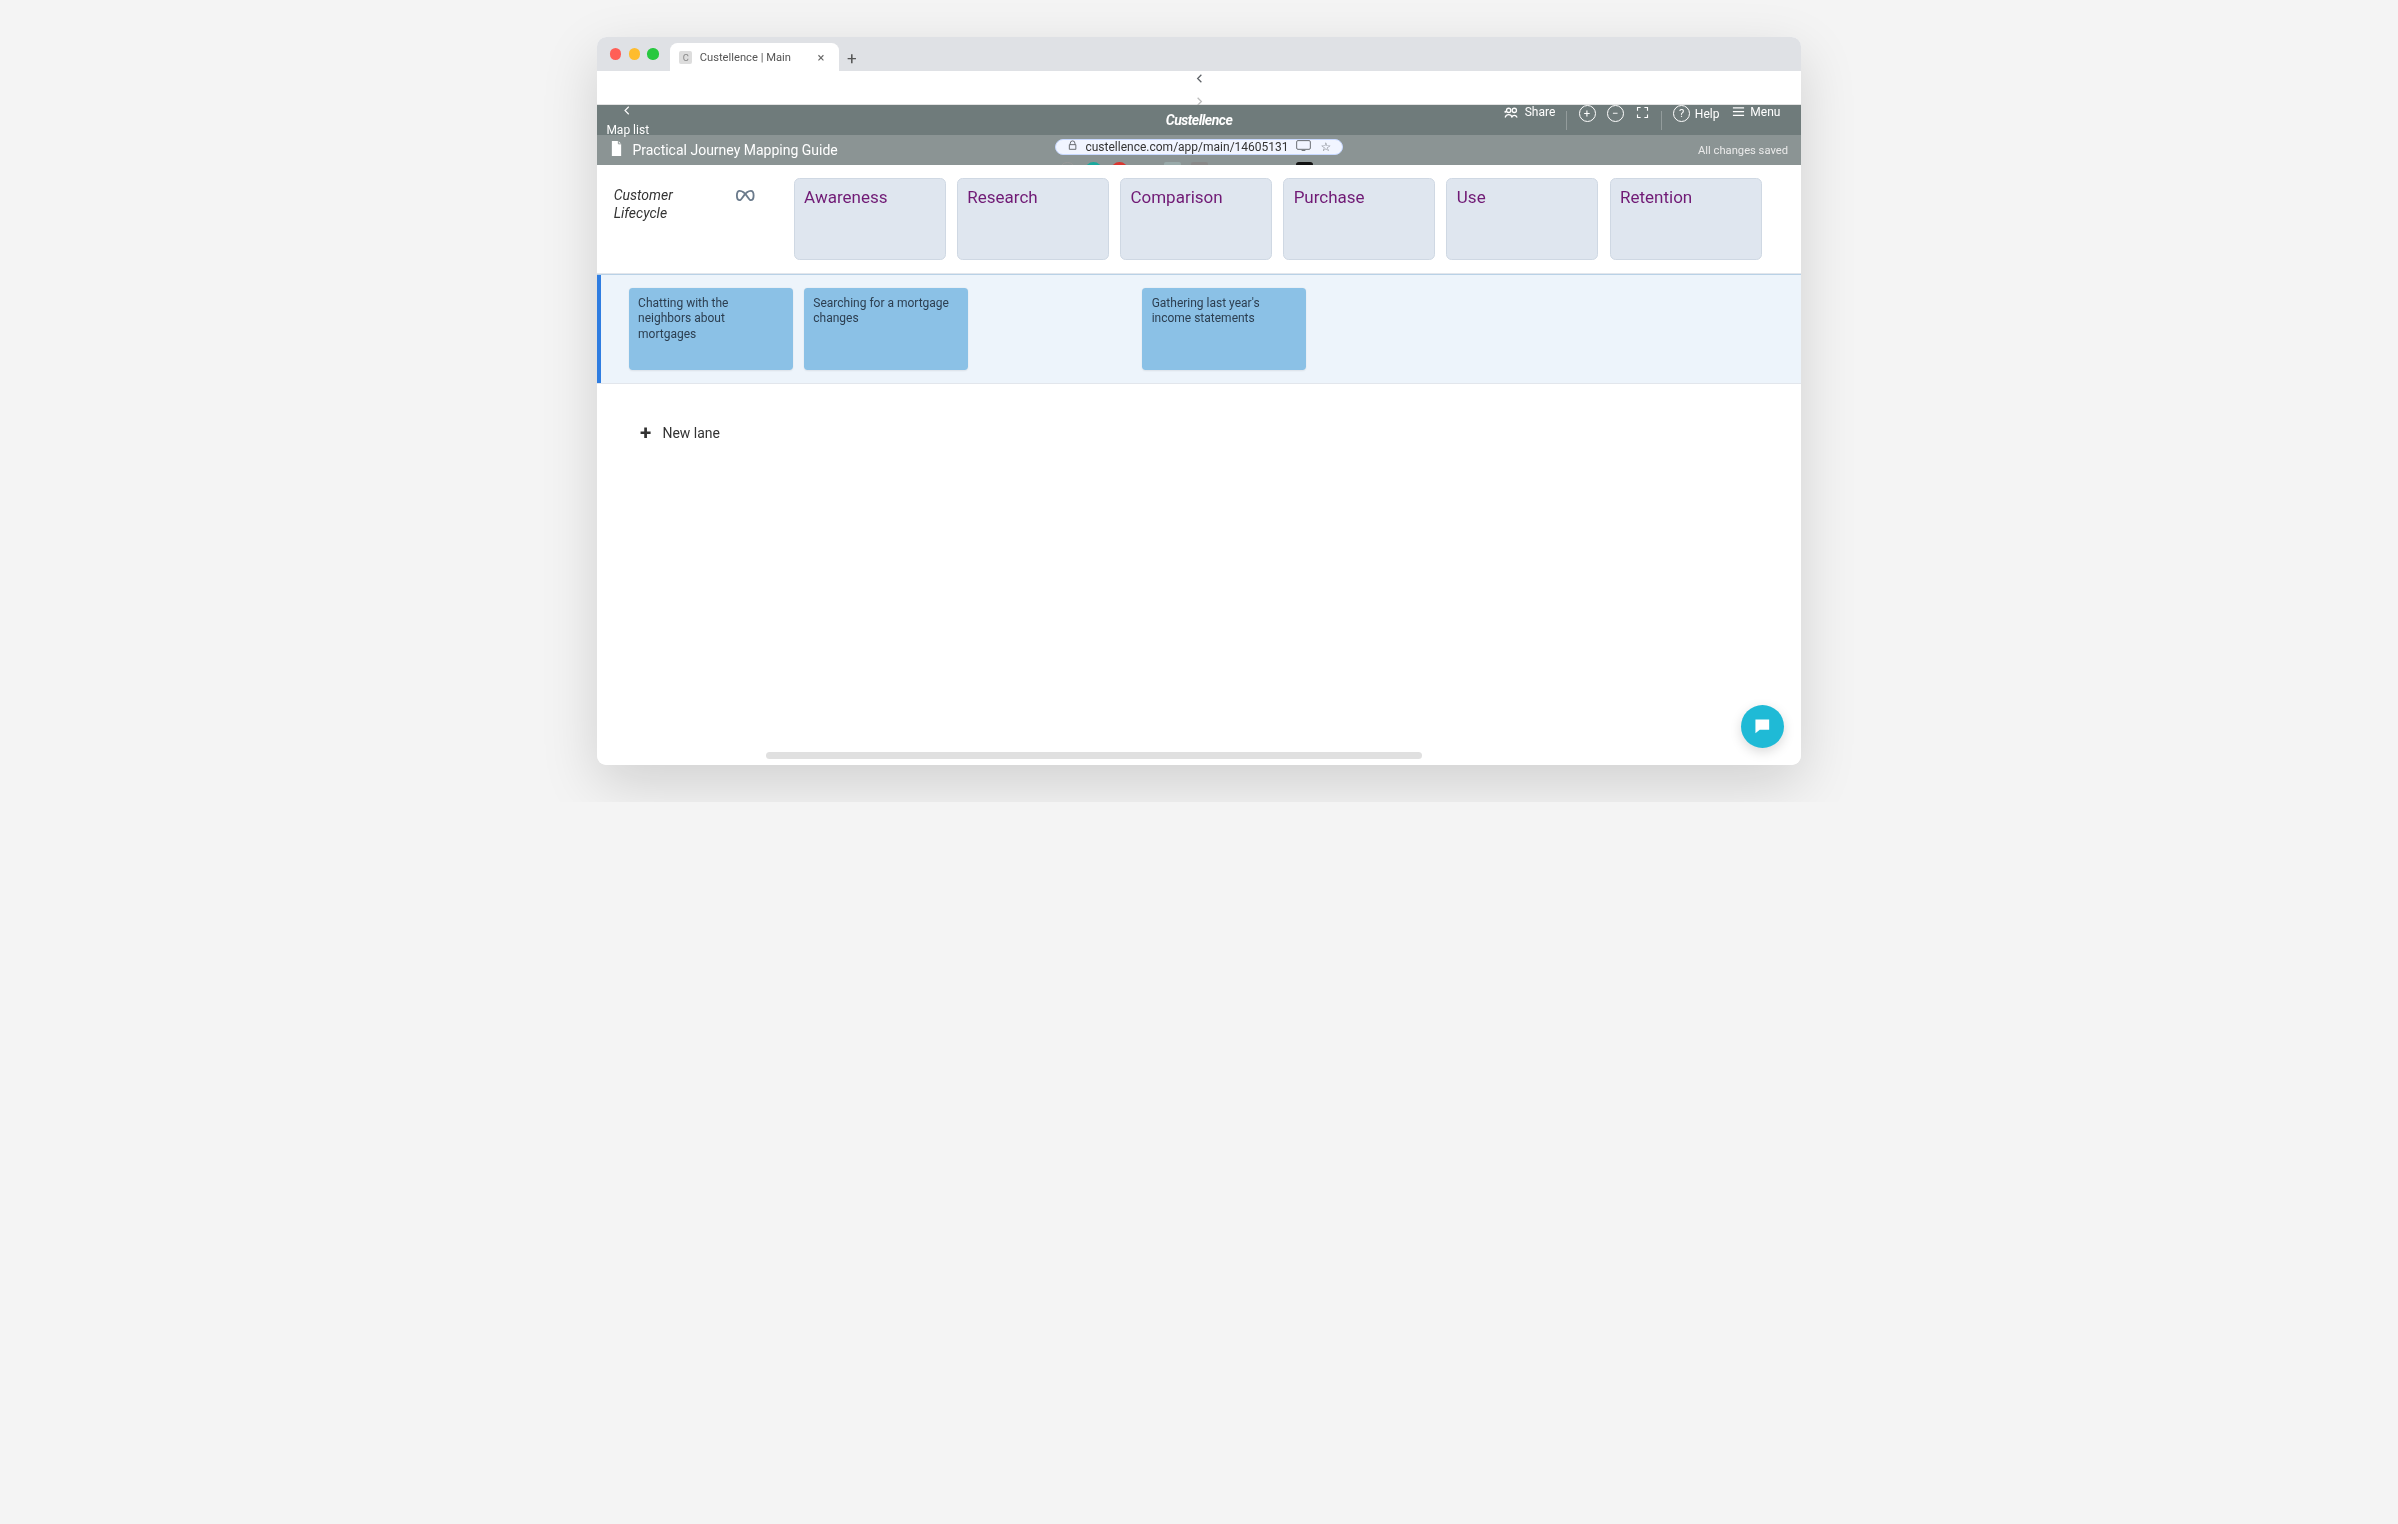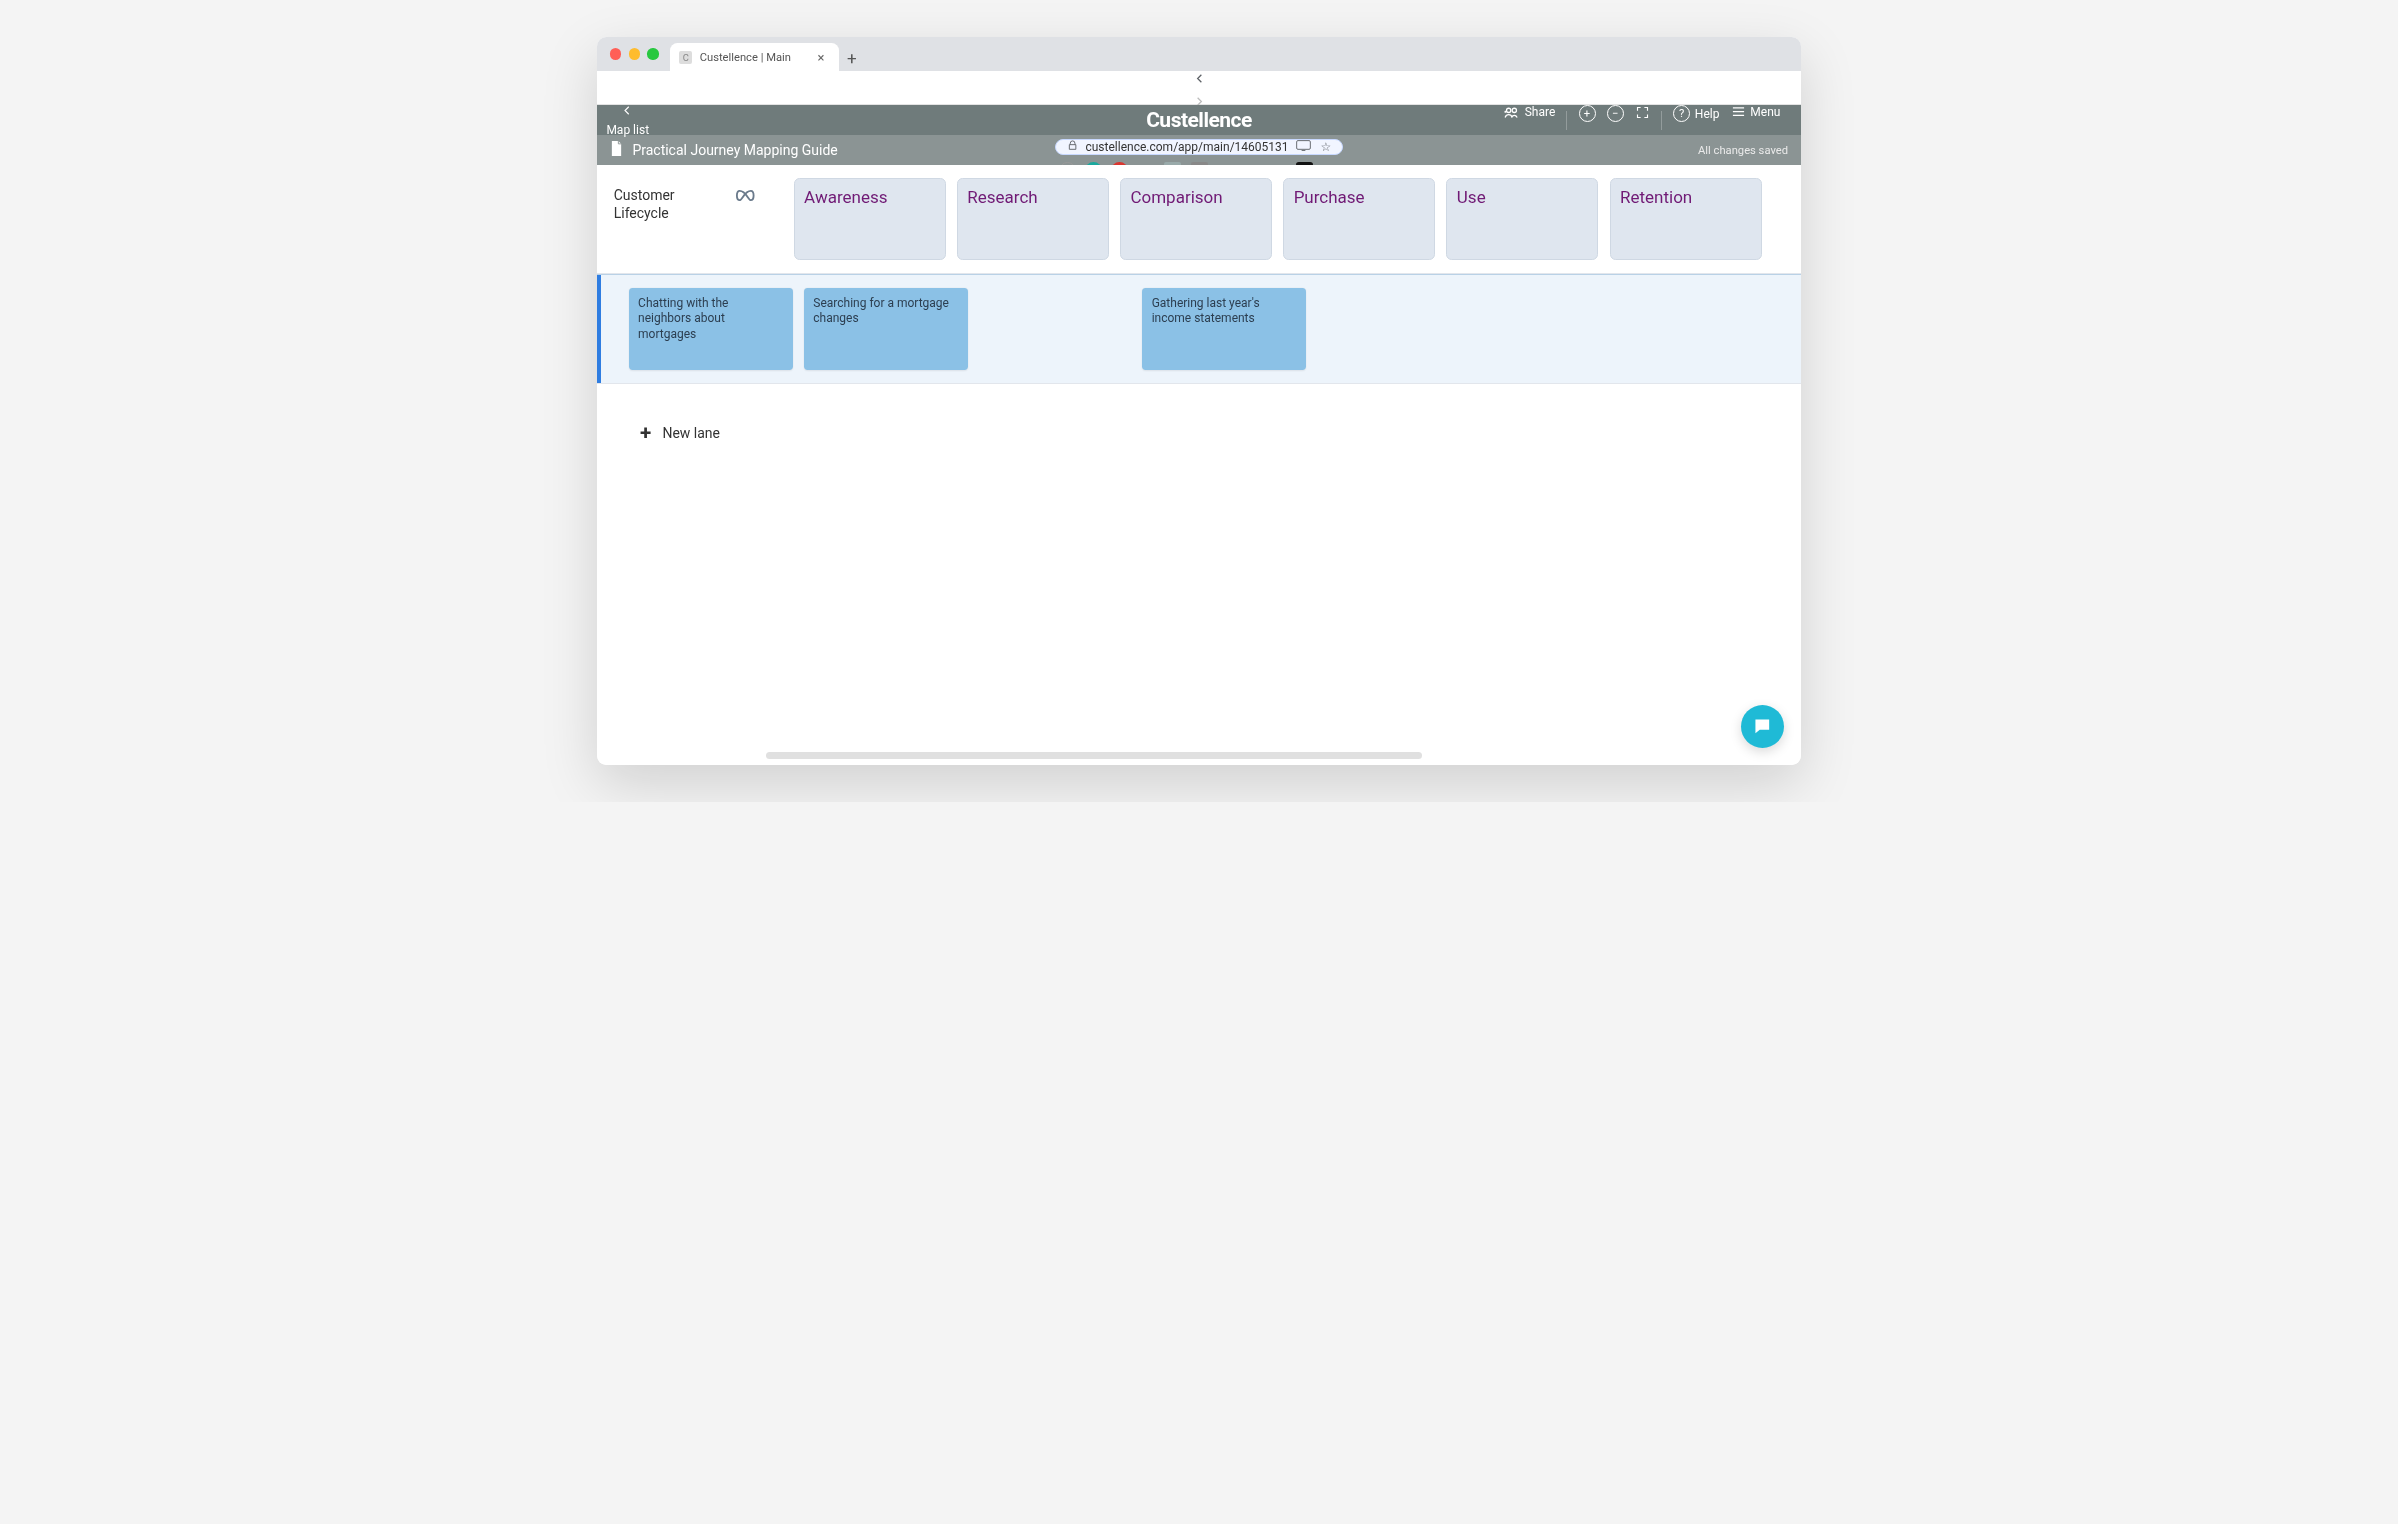--- a/index.html
+++ b/index.html
@@ -86,7 +86,7 @@
   gap: 13px;
 }
 .map-list { display:flex; align-items:center; gap:5.6px;flex-direction:column;}
-.brand { position:absolute; left:50%; transform:translateX(-50%); font-weight:700; font-size: 21px; letter-spacing: -0.5px;}
+.brand { position:absolute; left:50%; transform:translateX(-50%); font-weight:700; font-size: 14px; letter-spacing: -0.5px; font-style: italic;}
 .top-right { margin-left:auto; display:flex; align-items:center; gap: 0;}
 .tr-group { display:flex; align-items:flex-start; gap:11.2px; padding: 0 11.2px; height:30px;}
 .tr-sep { width:0.9px; height: 19px; background: rgba(255,255,255,0.25);}

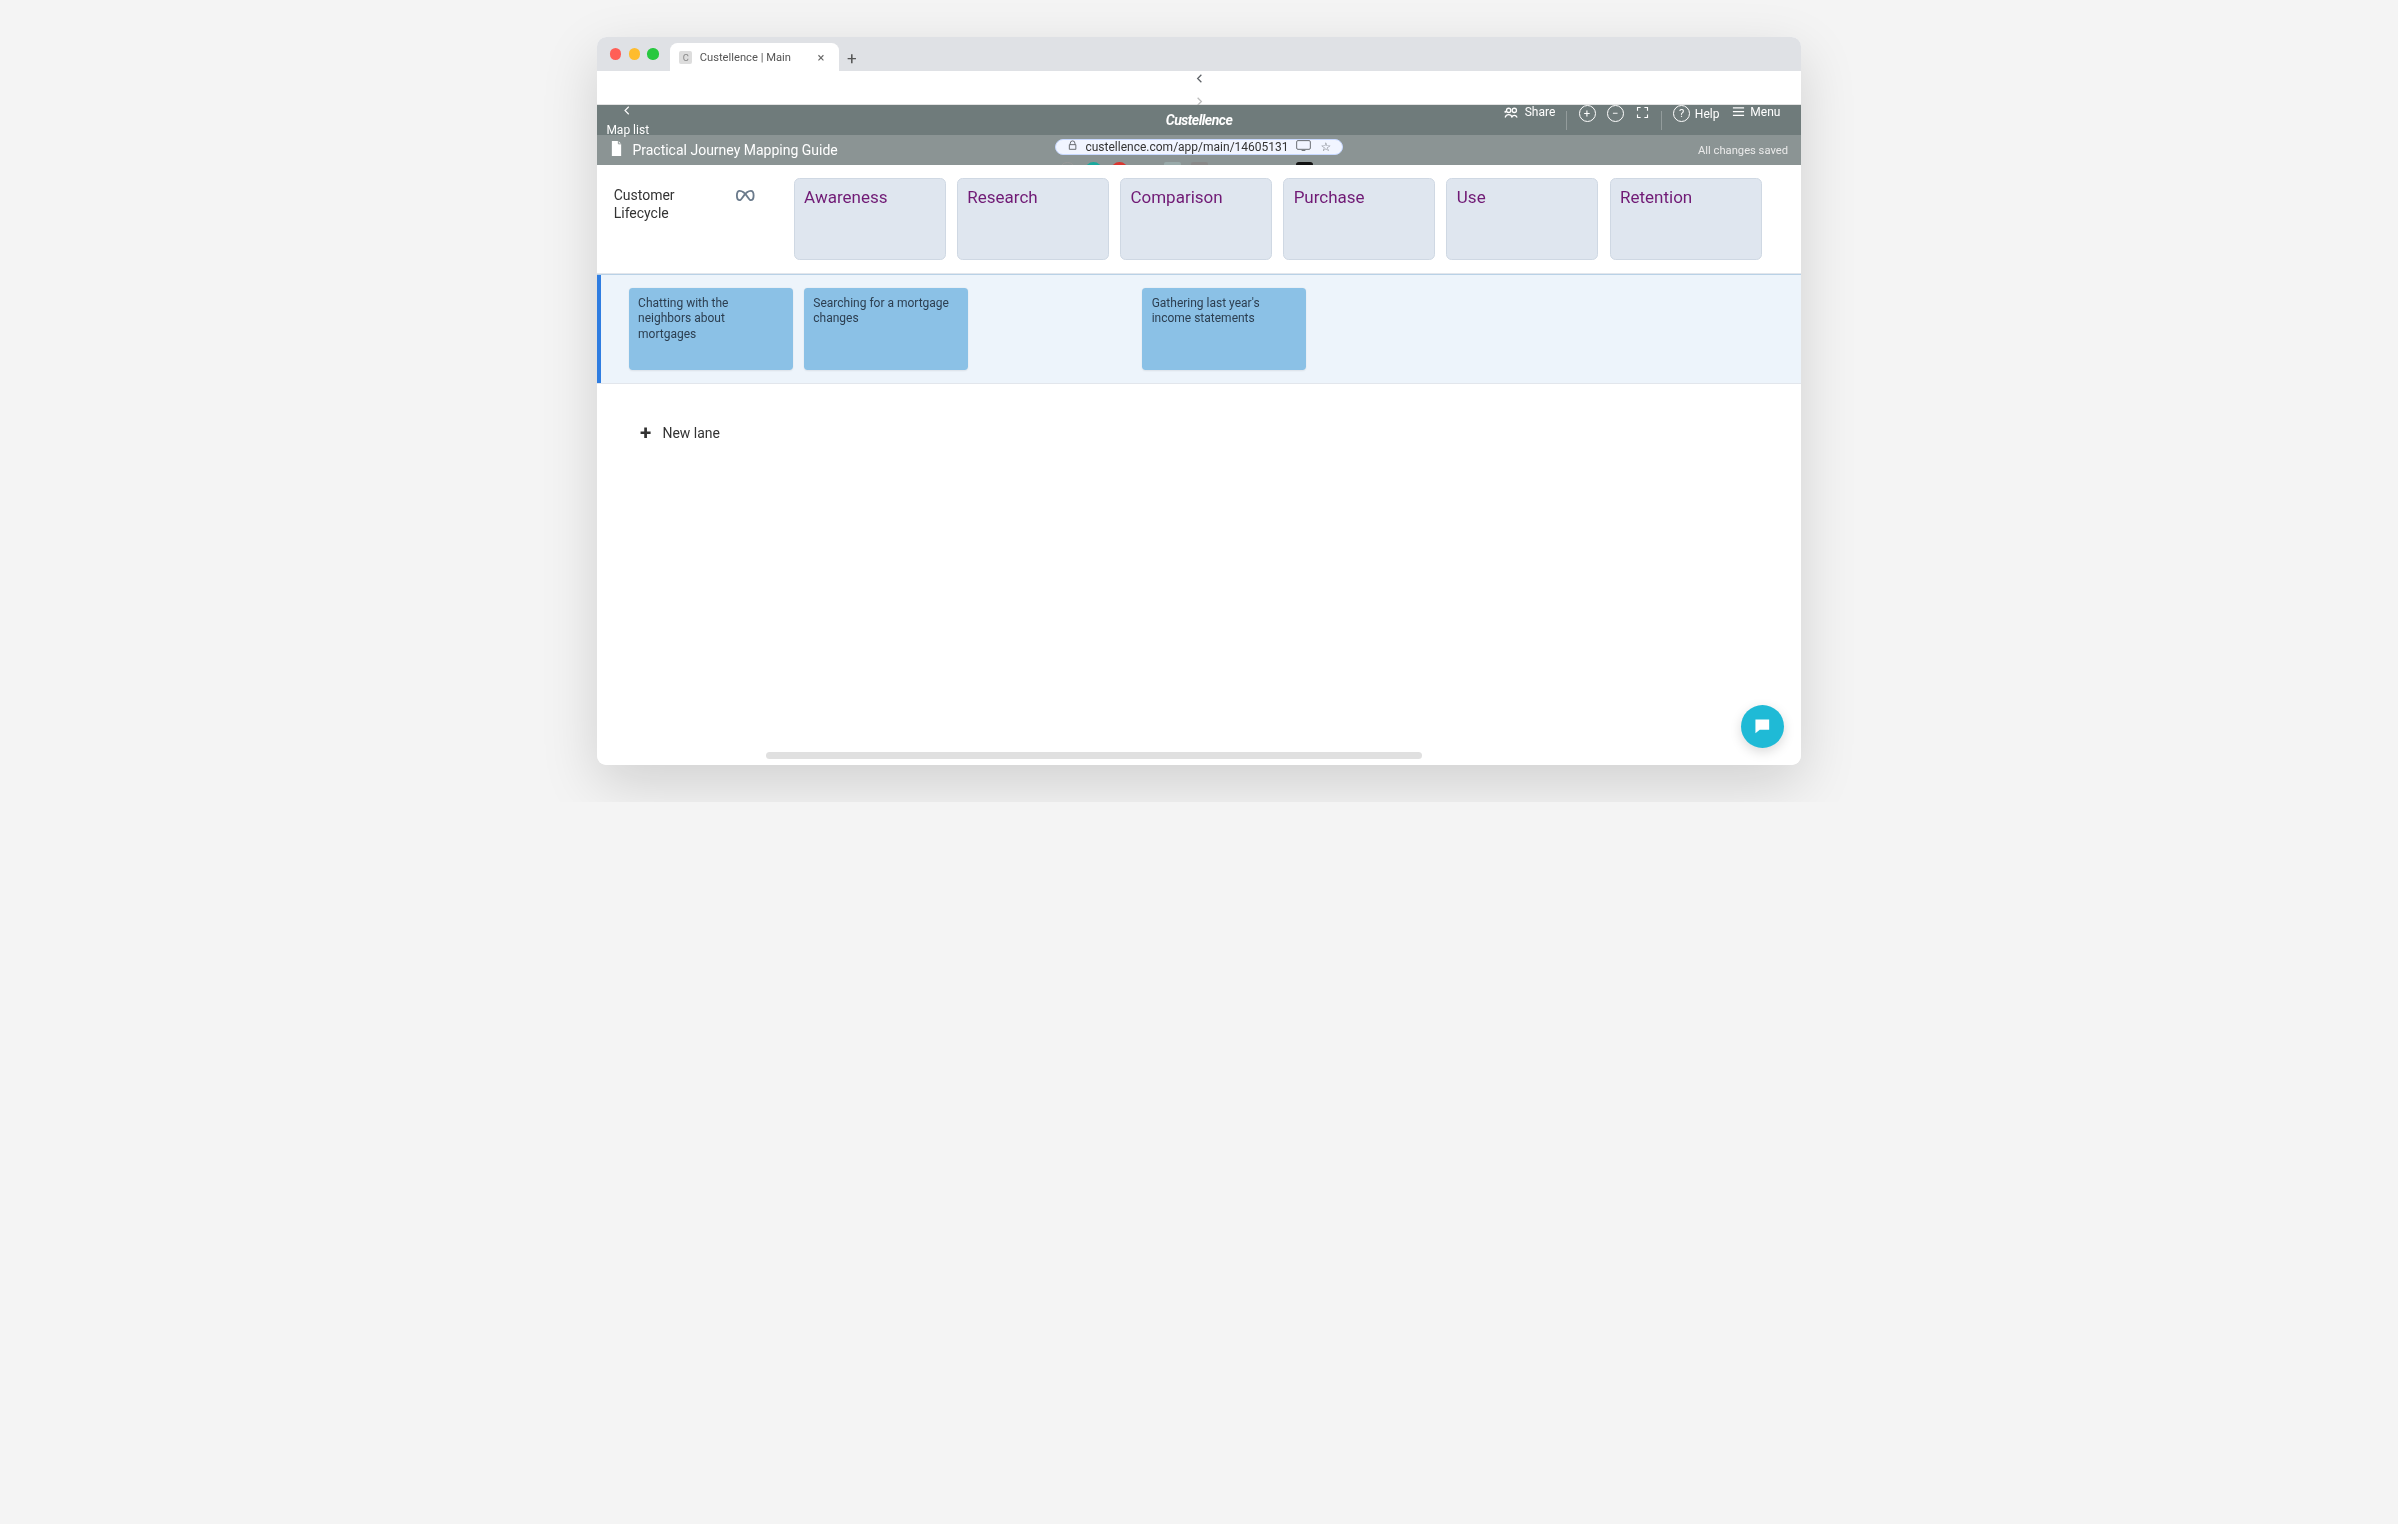--- a/index.html
+++ b/index.html
@@ -122,7 +122,7 @@
   color:#333;
   position: relative;
 }
-.lane-title { font-size: 14px; color:#333; line-height:1.35; }
+.lane-title { font-size: 14px; color:#333; line-height:1.35;font-style:italic; }
 .lane-icon { color:#6b7b8c; margin-left:auto; font-size:17px;}
 .lane-cards {
   flex:1;

